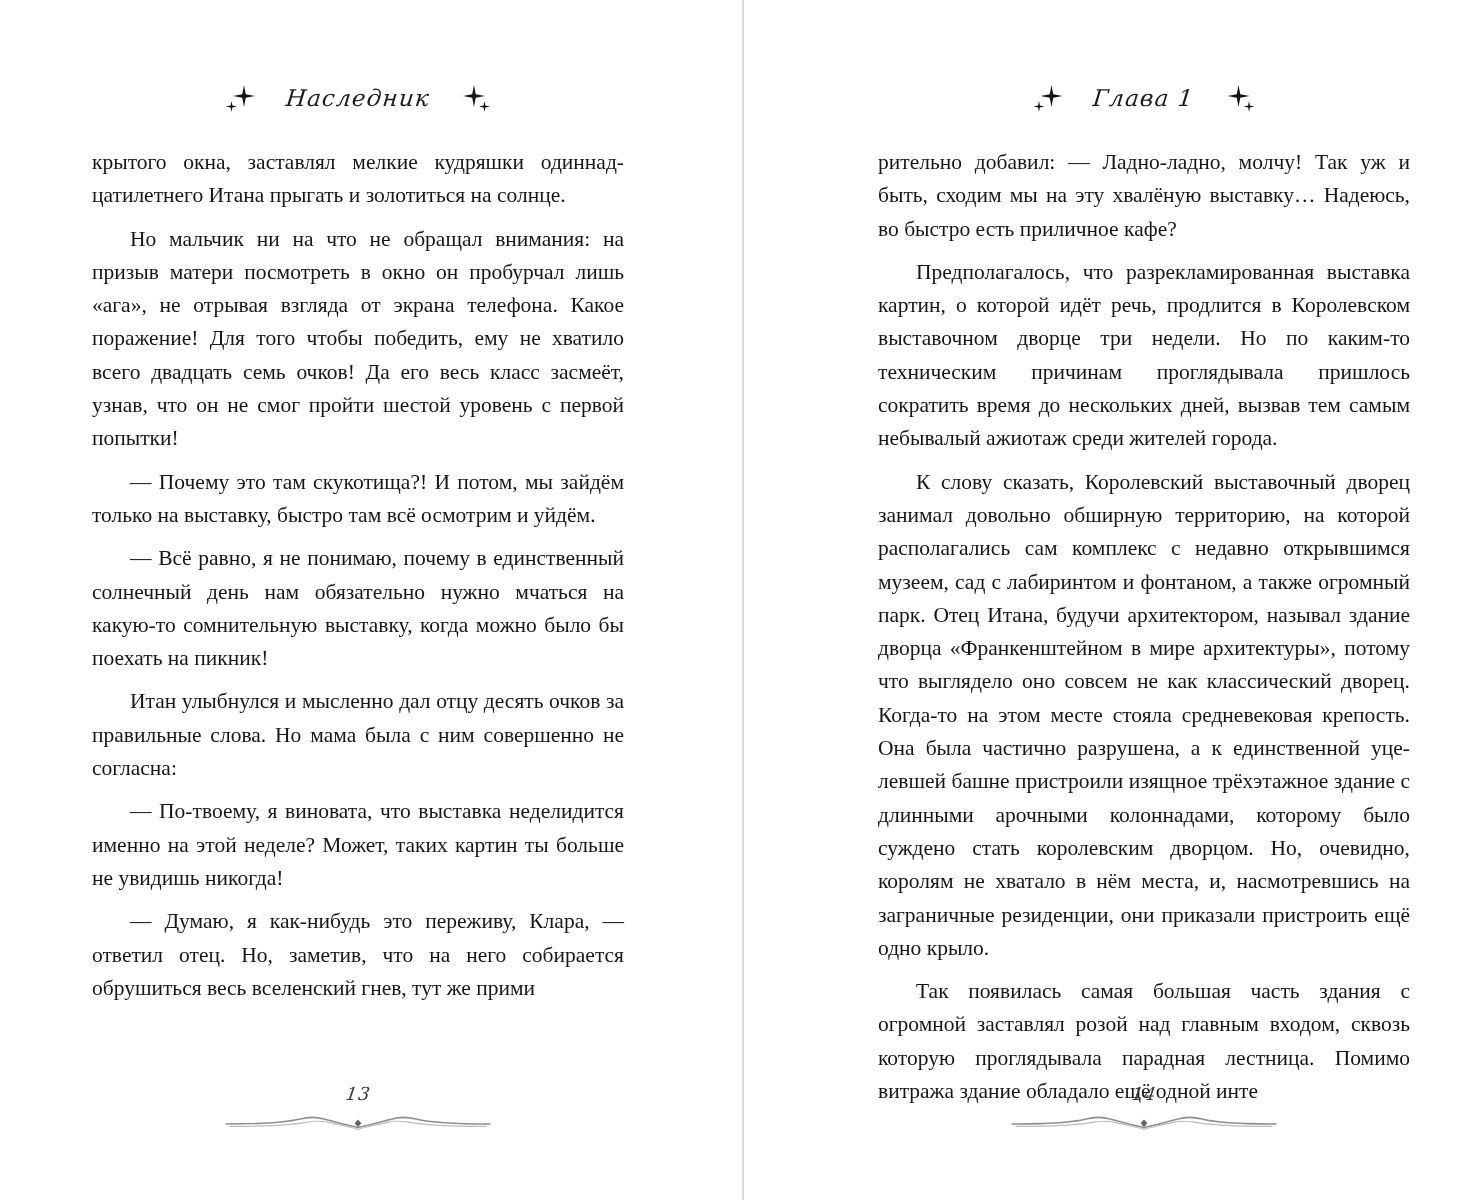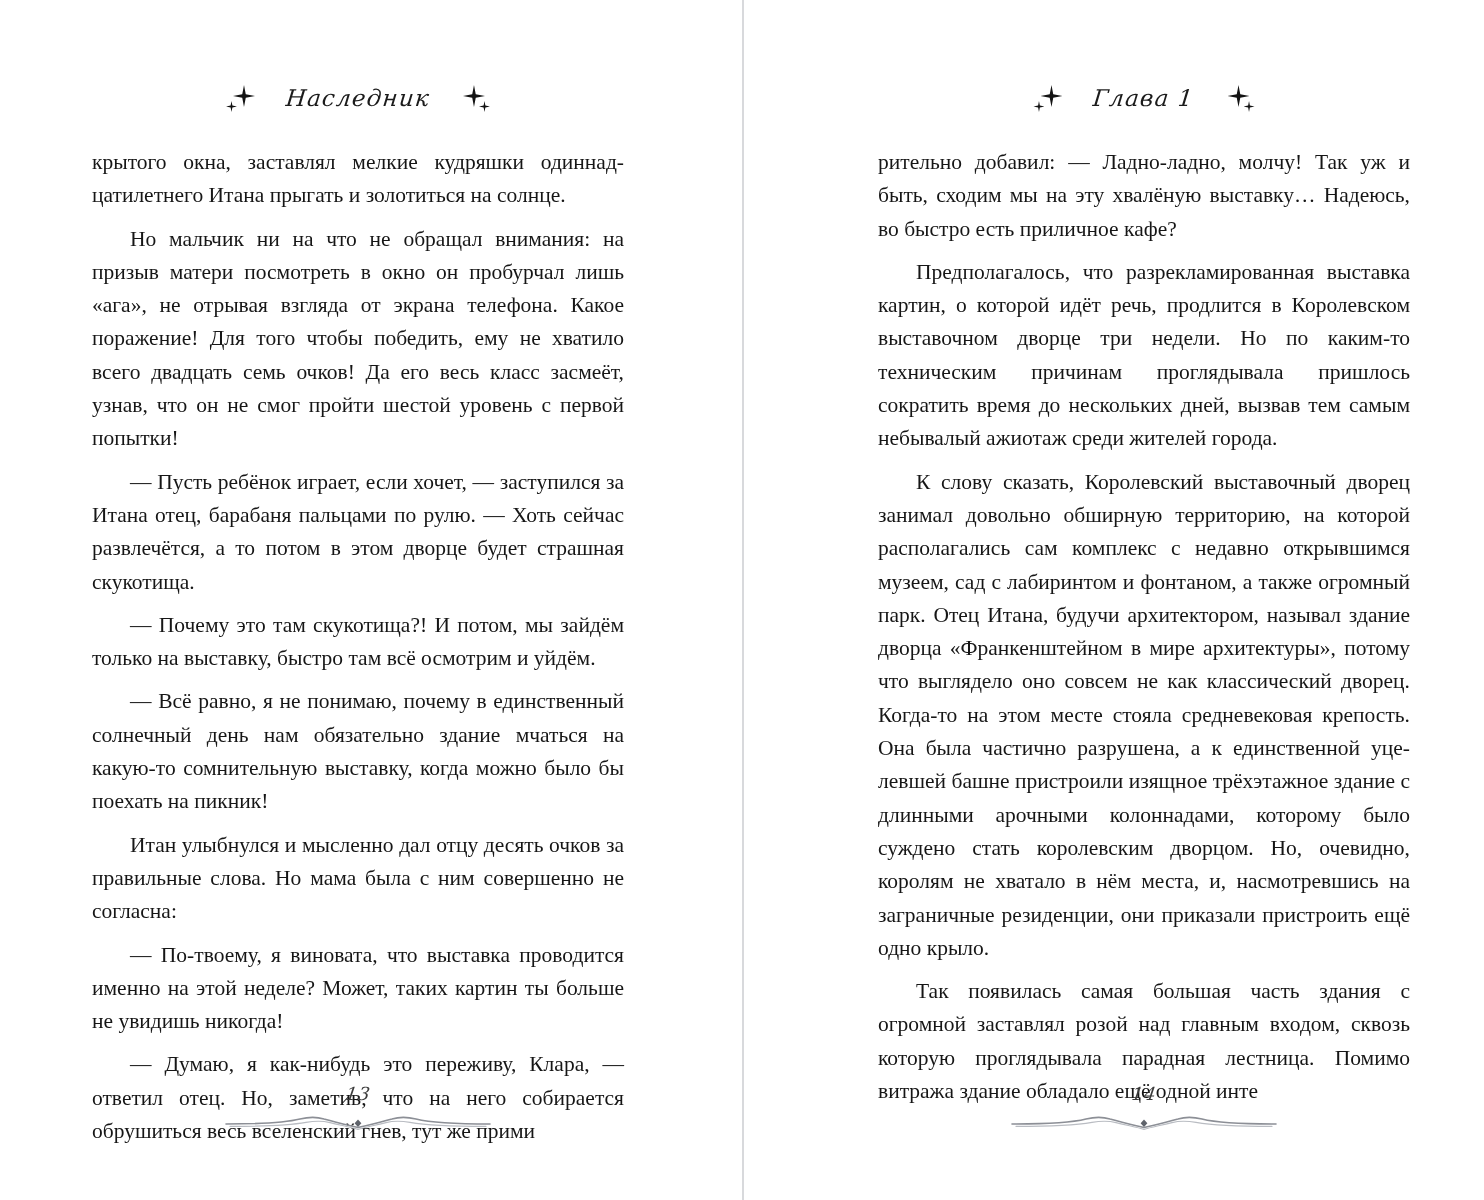--- a/index.html
+++ b/index.html
@@ -165,7 +165,6 @@
     <div class="textcol">
       <p class="noindent">крытого окна, заставлял мелкие кудряшки одиннад­цатилетнего Итана прыгать и золотиться на солнце.</p>
       <p>Но мальчик ни на что не обращал внимания: на призыв матери посмотреть в окно он пробурчал лишь «ага», не отрывая взгляда от экрана телефона. Какое поражение! Для того чтобы победить, ему не хватило всего двадцать семь очков! Да его весь класс засмеёт, узнав, что он не смог пройти шестой уро­вень с первой попытки!</p>
-      <p>— Пусть ребёнок играет, если хочет, — заступился за Итана отец, барабаня пальцами по рулю. — Хоть сейчас развлечётся, а то потом в этом дворце будет страшная скукотища.</p>
       <p>— Почему это там скукотища?! И потом, мы зайдём только на выставку, быстро там всё осмотрим и уйдём.</p>
       <p>— Всё равно, я не понимаю, почему в единствен­ный солнечный день нам обязательно здание мчать­ся на какую-то сомнительную выставку, когда мож­но было бы поехать на пикник!</p>
       <p>Итан улыбнулся и мысленно дал отцу десять оч­ков за правильные слова. Но мама была с ним совер­шенно не согласна:</p>

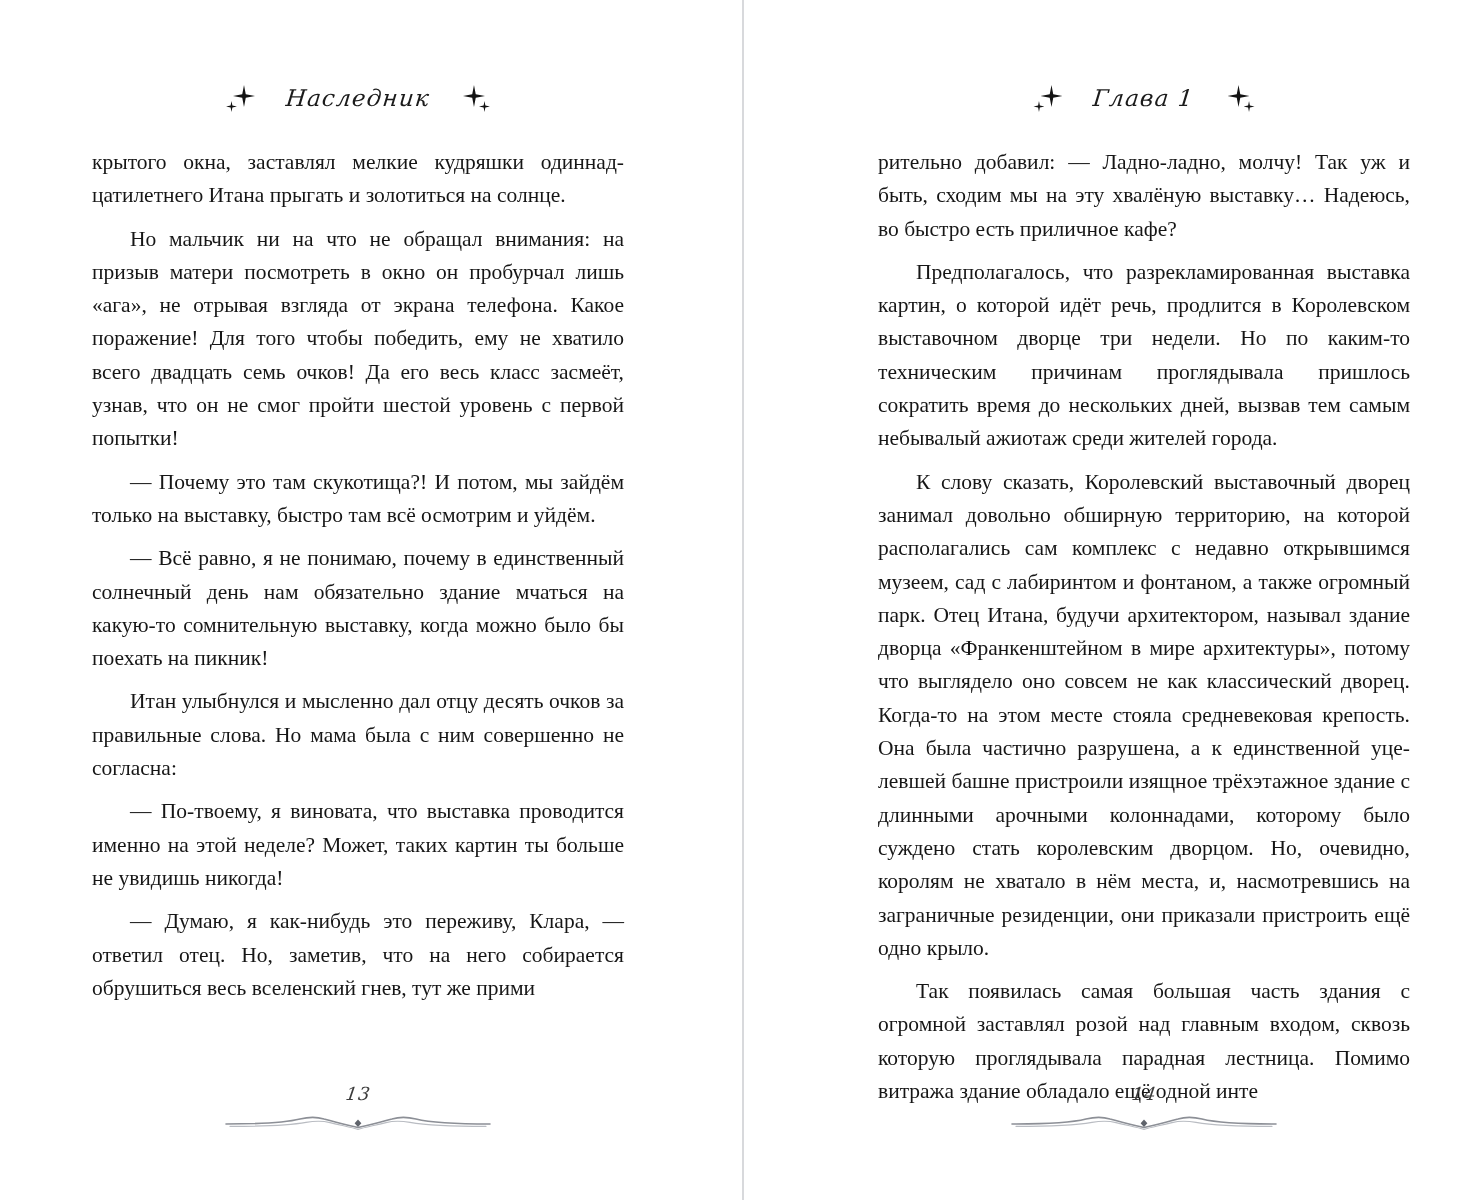--- a/index.html
+++ b/index.html
@@ -166,7 +166,7 @@
       <p class="noindent">крытого окна, заставлял мелкие кудряшки одиннад­цатилетнего Итана прыгать и золотиться на солнце.</p>
       <p>Но мальчик ни на что не обращал внимания: на призыв матери посмотреть в окно он пробурчал лишь «ага», не отрывая взгляда от экрана телефона. Какое поражение! Для того чтобы победить, ему не хватило всего двадцать семь очков! Да его весь класс засмеёт, узнав, что он не смог пройти шестой уро­вень с первой попытки!</p>
       <p>— Почему это там скукотища?! И потом, мы зайдём только на выставку, быстро там всё осмотрим и уйдём.</p>
-      <p>— Всё равно, я не понимаю, почему в единствен­ный солнечный день нам обязательно здание мчать­ся на какую-то сомнительную выставку, когда мож­но было бы поехать на пикник!</p>
+      <p>— Всё равно, я не понимаю, почему в единствен­ный солнечный день нам обязательно нужно мчать­ся на какую-то сомнительную выставку, когда мож­но было бы поехать на пикник!</p>
       <p>Итан улыбнулся и мысленно дал отцу десять оч­ков за правильные слова. Но мама была с ним совер­шенно не согласна:</p>
       <p>— По-твоему, я виновата, что выставка прово­дится именно на этой неделе? Может, таких картин ты больше не увидишь никогда!</p>
       <p>— Думаю, я как-нибудь это переживу, Клара, — ответил отец. Но, заметив, что на него собирается обрушиться весь вселенский гнев, тут же прими­</p>

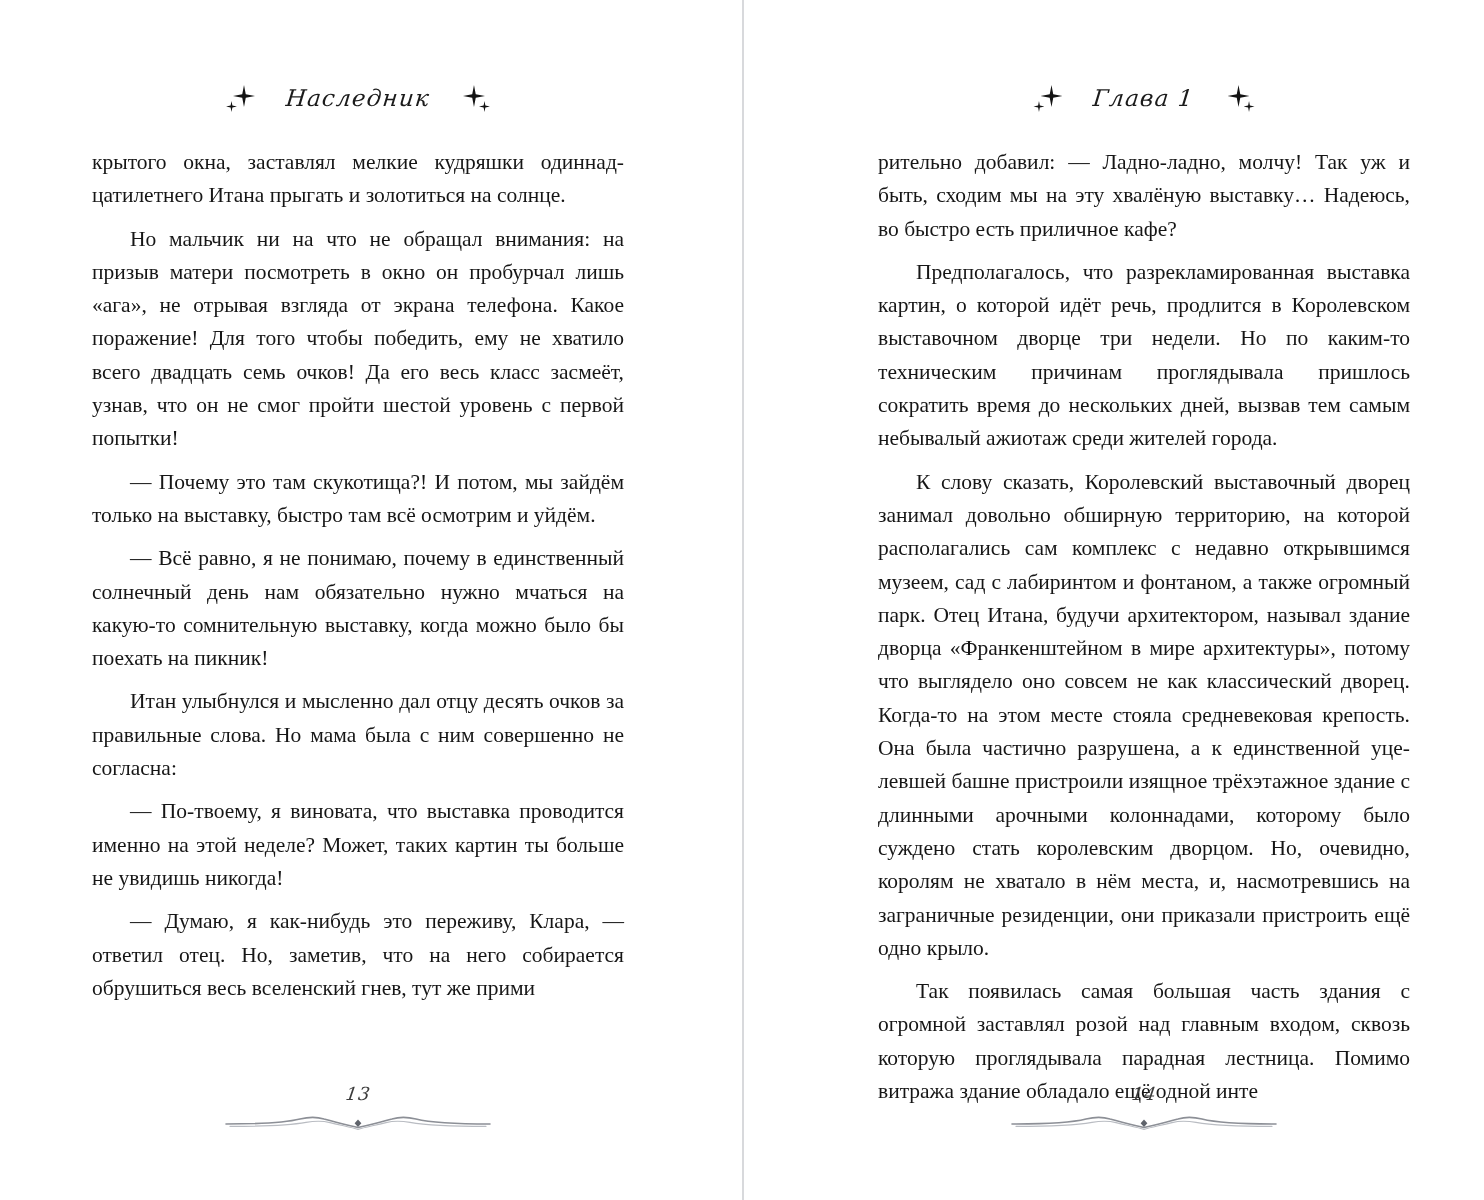--- a/index.html
+++ b/index.html
@@ -168,7 +168,7 @@
       <p>— Почему это там скукотища?! И потом, мы зайдём только на выставку, быстро там всё осмотрим и уйдём.</p>
       <p>— Всё равно, я не понимаю, почему в единствен­ный солнечный день нам обязательно нужно мчать­ся на какую-то сомнительную выставку, когда мож­но было бы поехать на пикник!</p>
       <p>Итан улыбнулся и мысленно дал отцу десять оч­ков за правильные слова. Но мама была с ним совер­шенно не согласна:</p>
-      <p>— По-твоему, я виновата, что выставка прово­дится именно на этой неделе? Может, таких картин ты больше не увидишь никогда!</p>
+      <p>— По-твоему, я виновата, что выставка недели­дится именно на этой неделе? Может, таких картин ты больше не увидишь никогда!</p>
       <p>— Думаю, я как-нибудь это переживу, Клара, — ответил отец. Но, заметив, что на него собирается обрушиться весь вселенский гнев, тут же прими­</p>
     </div>
 

